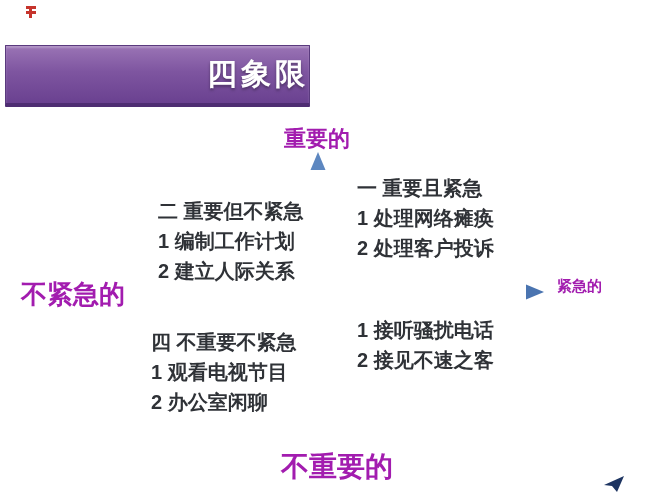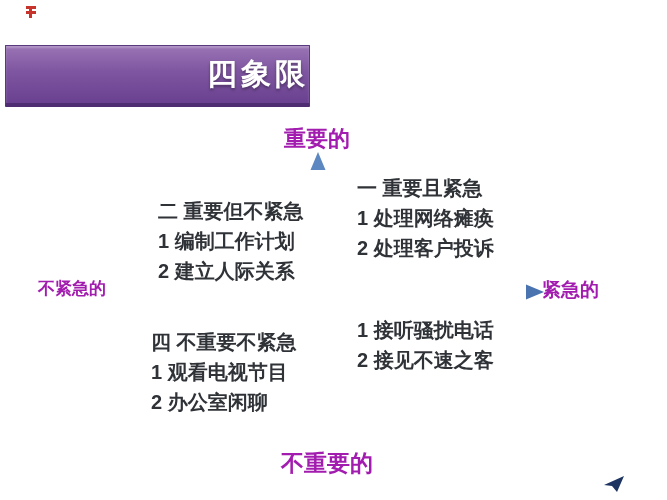--- a/index.html
+++ b/index.html
@@ -26,7 +26,7 @@
   .axis-label{position:absolute;font-weight:600;color:#a21caf;white-space:nowrap;}
   .label-top{left:317px;top:124px;font-size:22px;transform:translateX(-50%);}
   .label-bottom{left:281px;top:448px;font-size:23px;}
-  .label-left{left:38px;top:277px;font-size:17px;}
+  .label-left{left:21px;top:277px;font-size:26px;}
   .label-right{left:542px;top:277px;font-size:19px;font-family:Liberation Serif, serif;}
   
   .quad{position:absolute;font-size:20px;font-weight:600;line-height:30px;white-space:nowrap;}

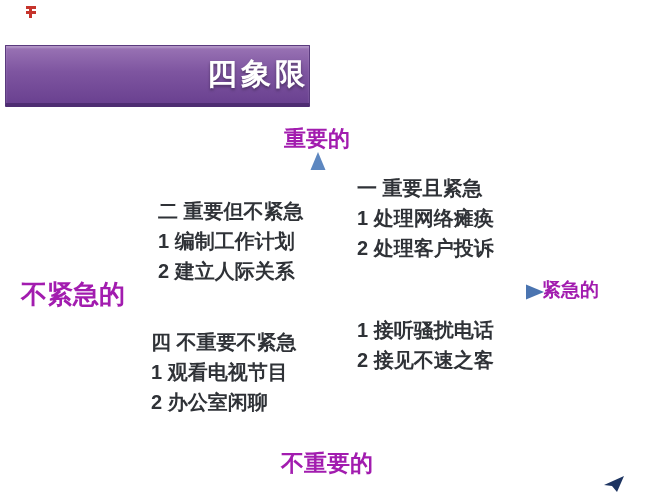--- a/index.html
+++ b/index.html
@@ -27,7 +27,7 @@
   .label-top{left:317px;top:124px;font-size:22px;transform:translateX(-50%);}
   .label-bottom{left:281px;top:448px;font-size:23px;}
   .label-left{left:21px;top:277px;font-size:26px;}
-  .label-right{left:542px;top:277px;font-size:19px;font-family:Liberation Serif, serif;}
+  .label-right{left:557px;top:277px;font-size:15px;font-family:Liberation Serif, serif;}
   
   .quad{position:absolute;font-size:20px;font-weight:600;line-height:30px;white-space:nowrap;}
   .quad div{height:30px;}

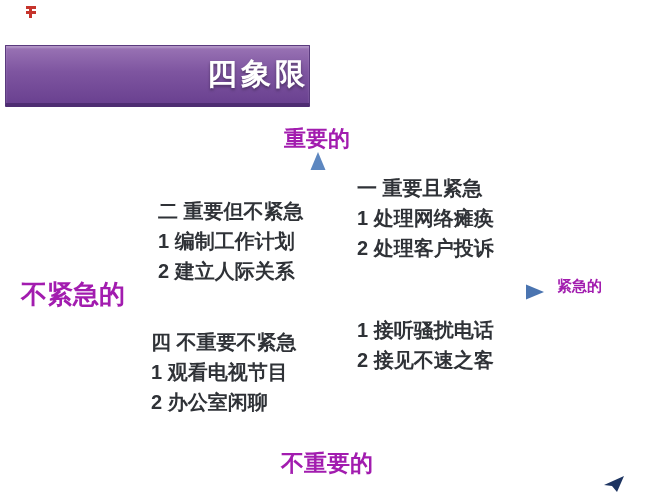--- a/index.html
+++ b/index.html
@@ -25,7 +25,7 @@
   .axis-svg{position:absolute;left:0;top:0;}
   .axis-label{position:absolute;font-weight:600;color:#a21caf;white-space:nowrap;}
   .label-top{left:317px;top:124px;font-size:22px;transform:translateX(-50%);}
-  .label-bottom{left:281px;top:448px;font-size:23px;}
+  .label-bottom{left:281px;top:448px;font-size:28px;}
   .label-left{left:21px;top:277px;font-size:26px;}
   .label-right{left:557px;top:277px;font-size:15px;font-family:Liberation Serif, serif;}
   

